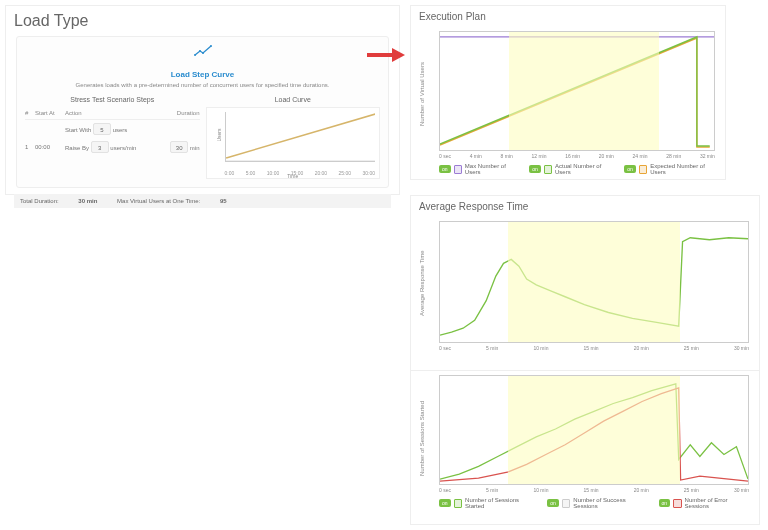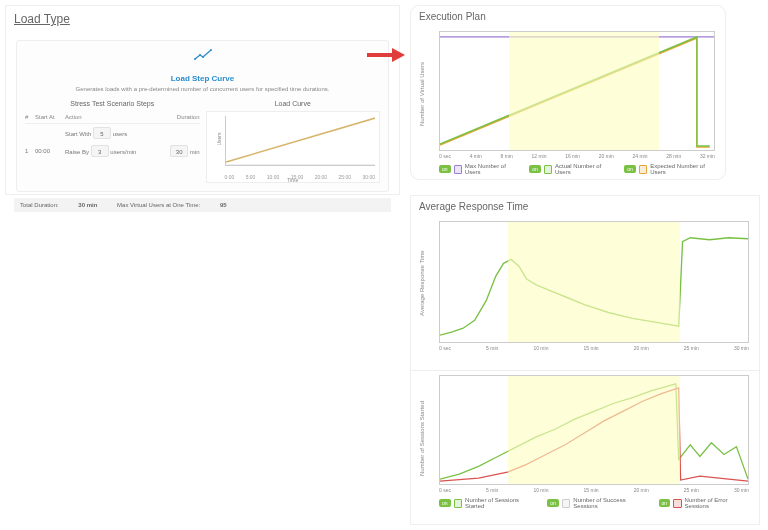--- a/index.html
+++ b/index.html
@@ -23,9 +23,8 @@
   }
   .load-type .title {
     padding: 6px 8px;
-    font-size: 12px;
-    color: #666;
-    text-decoration: underline;
+    font-size: 16px;
+    color: #666;
   }
   .load-type .inner {
     margin: 8px 10px 0 10px;

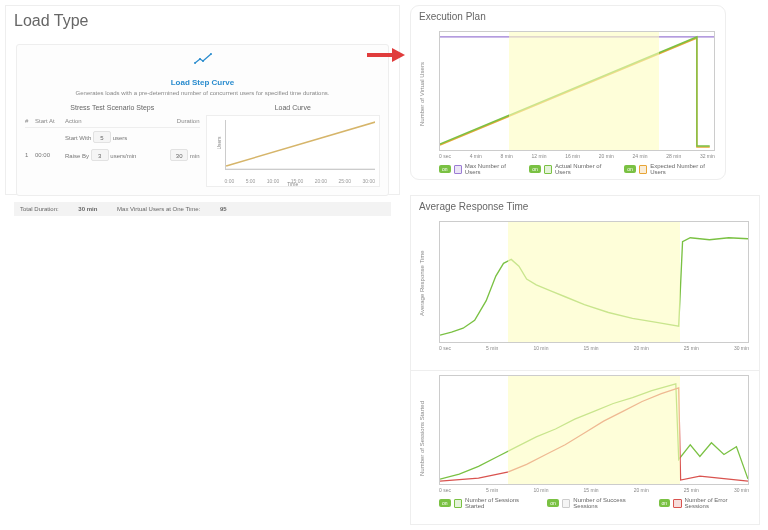--- a/index.html
+++ b/index.html
@@ -157,7 +157,7 @@
     margin: 1px 10px 0 28px;
   }
   
-  #exec-plan { left: 410px; top: 5px; width: 316px; height: 175px; border-radius: 9px; }
+  #exec-plan { left: 410px; top: 5px; width: 316px; height: 175px; }
   #exec-plan .chart-area { height: 120px; }
   #exec-plan .ylab { top: 120px; }
   #resp-time { left: 410px; top: 195px; width: 350px; height: 210px; }

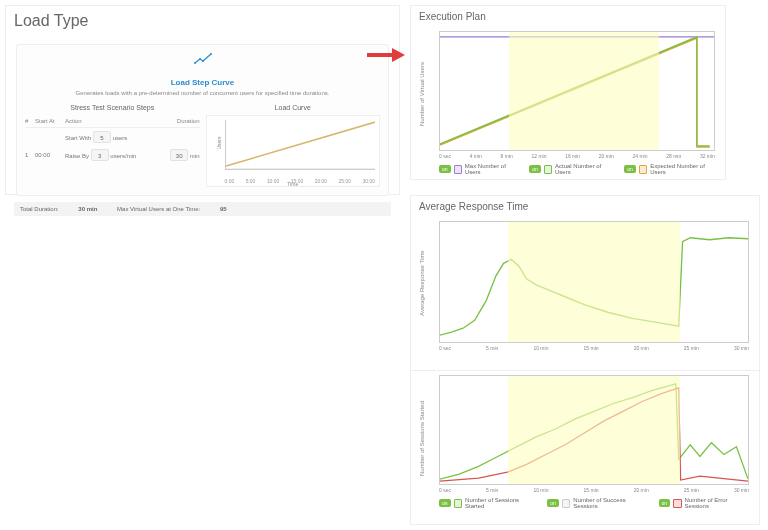--- a/index.html
+++ b/index.html
@@ -27,7 +27,7 @@
     color: #666;
   }
   .load-type .inner {
-    margin: 8px 10px 0 10px;
+    margin: 0 10px 0 10px;
     border: 1px solid #eee;
     border-radius: 3px;
     padding: 8px;

